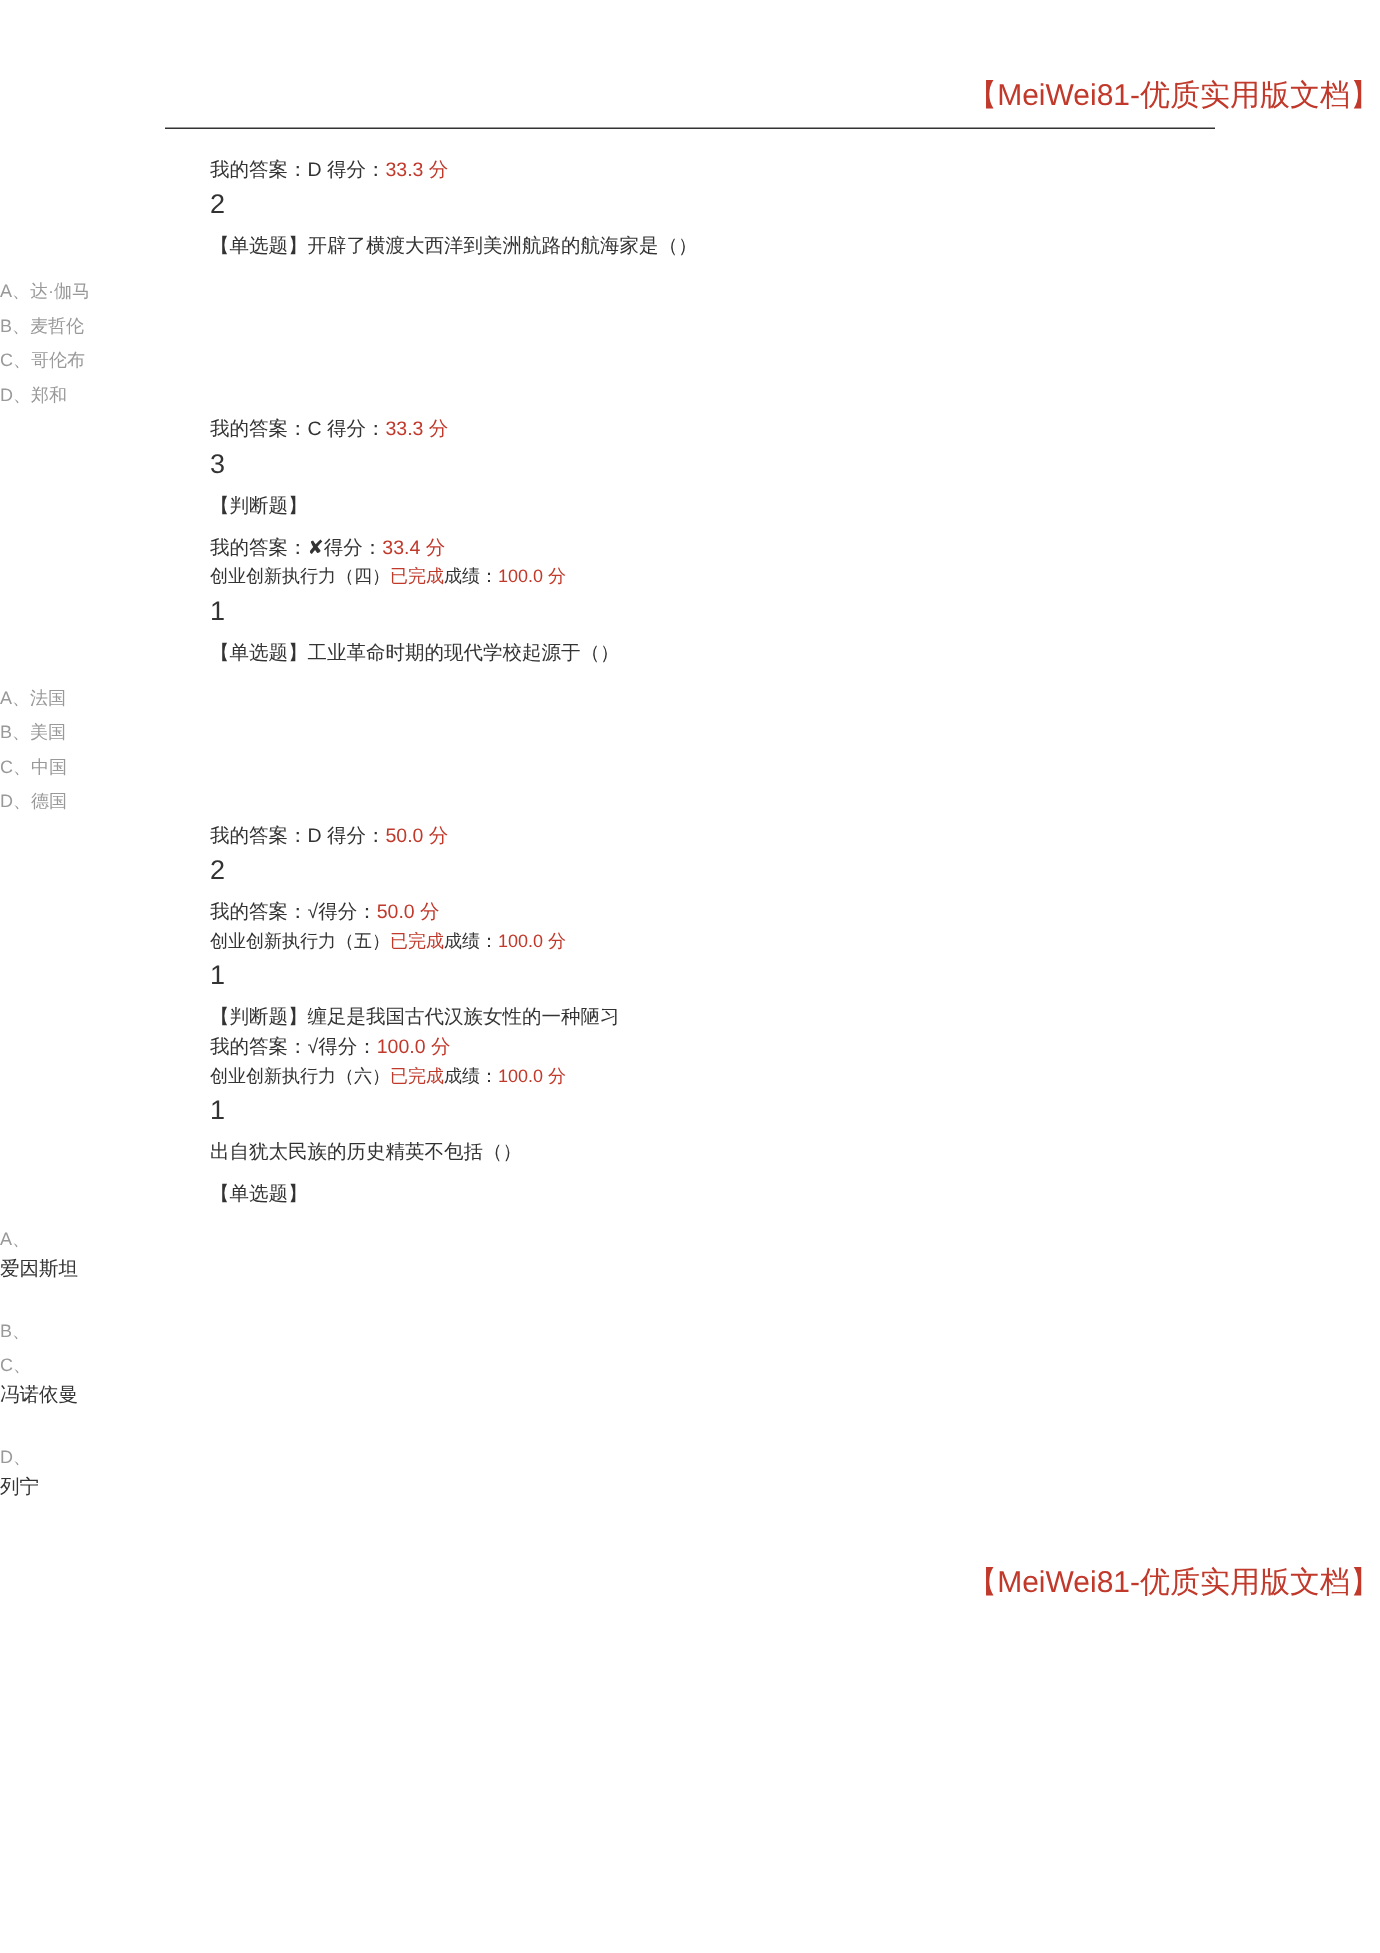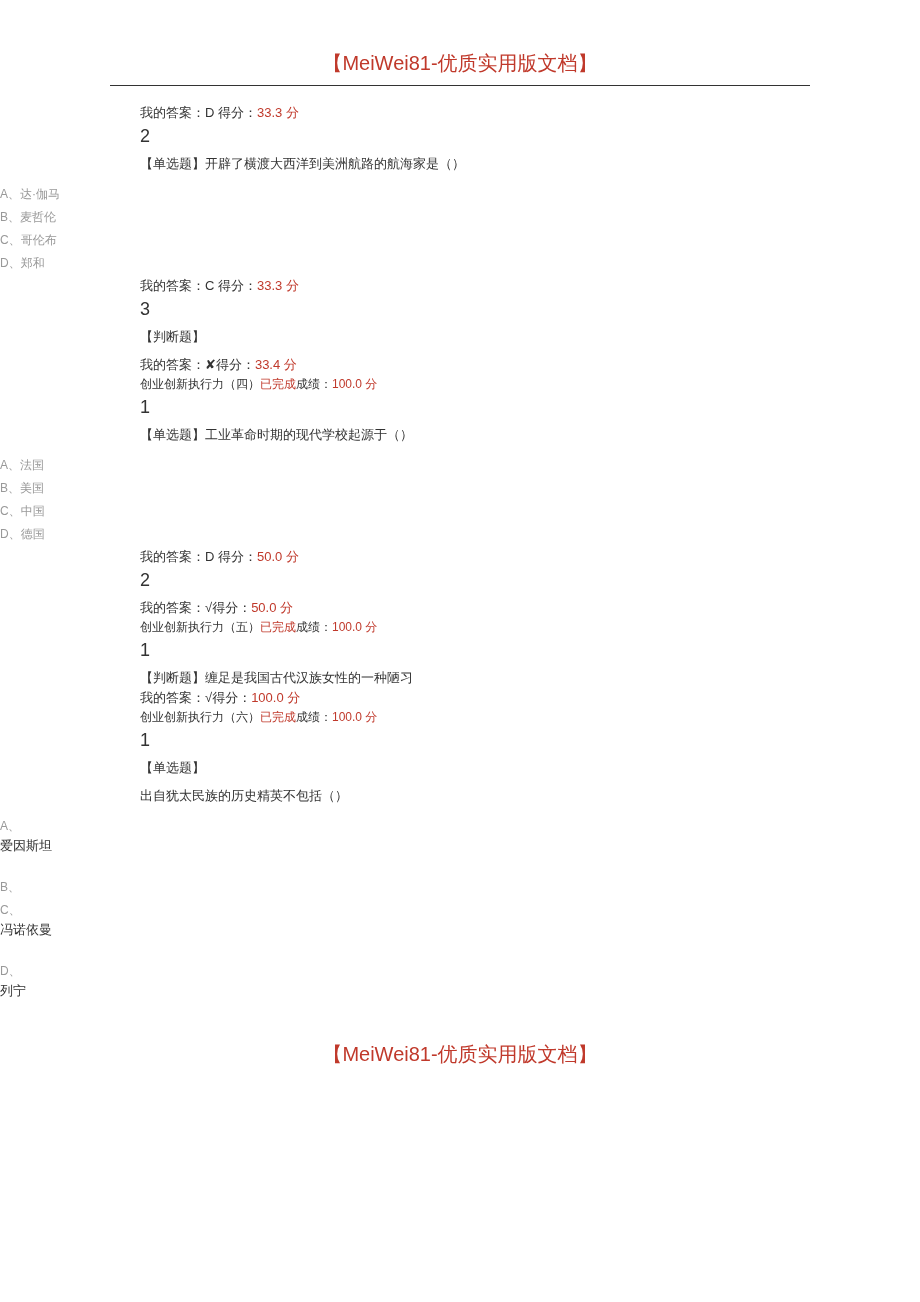--- a/index.html
+++ b/index.html
@@ -15,7 +15,7 @@
     padding: 50px 0 40px 0;
   }
   .header-title, .footer-title {
-    text-align: center;
+    text-align: right;
     color: #c0392b;
     font-size: 20px;
     margin-bottom: 8px;

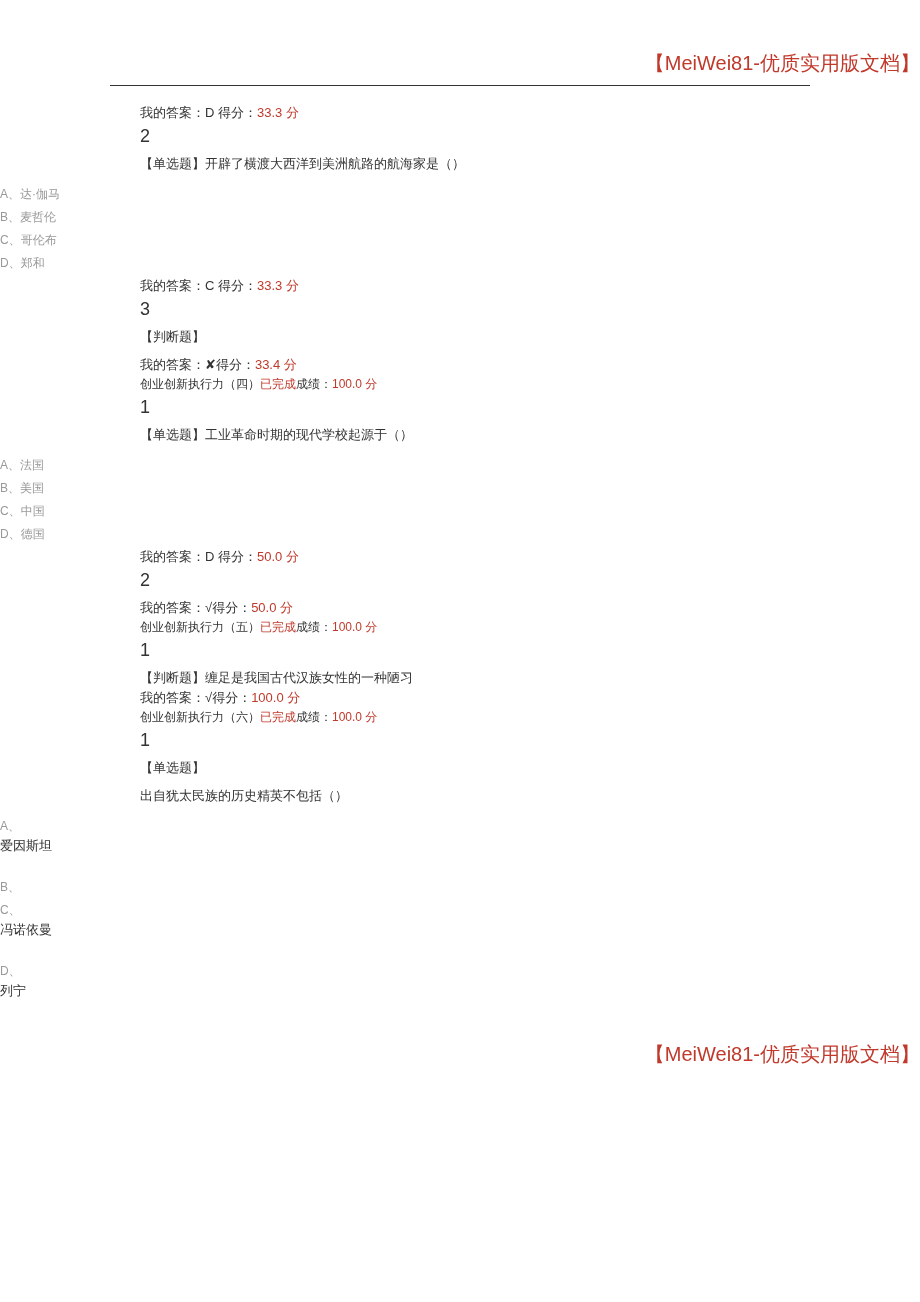--- a/index.html
+++ b/index.html
@@ -138,8 +138,8 @@
       <span>创业创新执行力（六）</span><span class="red">已完成</span><span>成绩：</span><span class="red">100.0 分</span>
     </div>
     <div class="q-num">1</div>
+    <div class="q-text">出自犹太民族的历史精英不包括（）</div>
     <div class="q-text">【单选题】</div>
-    <div class="q-text">出自犹太民族的历史精英不包括（）</div>
   </div>
 
   <ul class="bullet-list content">

